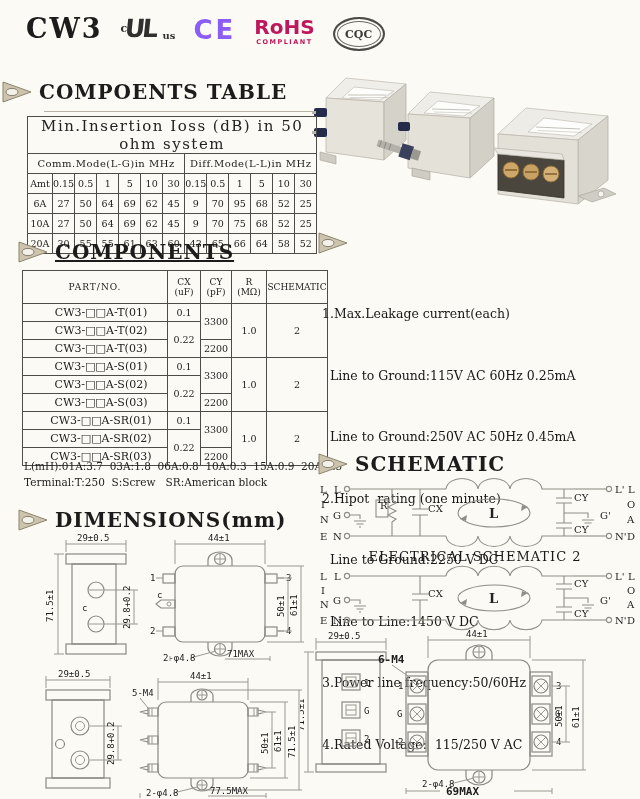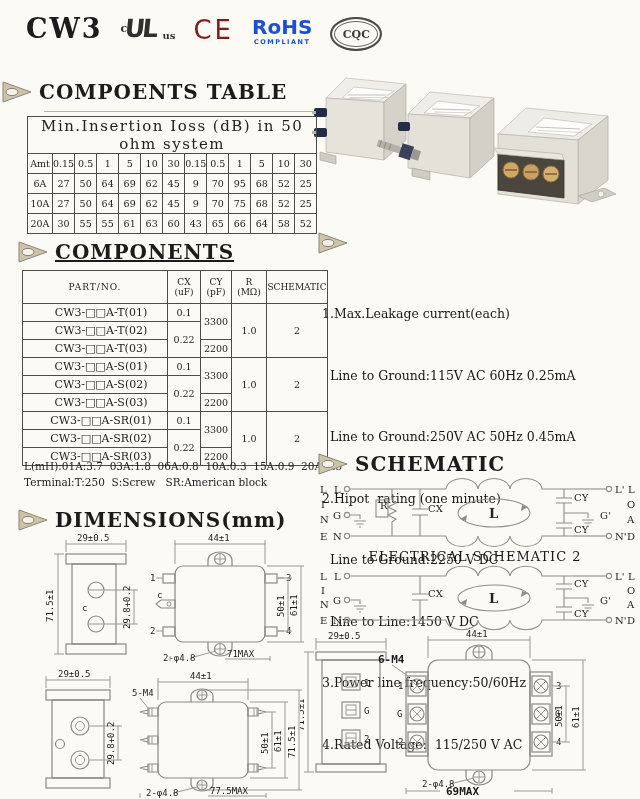--- a/index.html
+++ b/index.html
@@ -19,8 +19,8 @@
   .ul-core{font-family:"DejaVu Sans",sans-serif;font-size:25px;font-weight:900;
            letter-spacing:-3px;transform:skewX(-6deg);}
   .ul-us{font-size:10px;font-weight:bold;margin-left:7px;}
-  .ce{font-family:"DejaVu Sans",sans-serif;font-size:26px;font-weight:normal;
-      color:#7f1d1d;letter-spacing:3px;margin-top:1px;}
+  .ce{font-family:"DejaVu Sans",sans-serif;font-size:26px;font-weight:bold;
+      color:#8b5cf6;letter-spacing:3px;margin-top:1px;}
   .rohs{color:#1d4ed8;text-align:center;line-height:1;margin-top:3px;font-family:"DejaVu Sans",sans-serif;}
   .rohs-main{font-size:20px;font-weight:900;letter-spacing:0;}
   .rohs-sub{font-size:6.5px;font-weight:bold;letter-spacing:1.5px;margin-top:2px;}

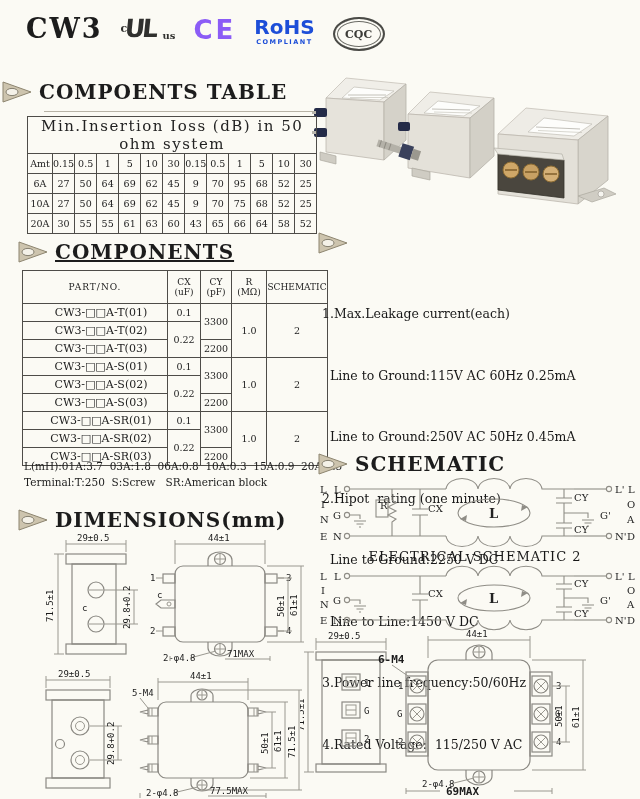--- a/index.html
+++ b/index.html
@@ -21,7 +21,7 @@
   .ul-us{font-size:10px;font-weight:bold;margin-left:7px;}
   .ce{font-family:"DejaVu Sans",sans-serif;font-size:26px;font-weight:bold;
       color:#8b5cf6;letter-spacing:3px;margin-top:1px;}
-  .rohs{color:#1d4ed8;text-align:center;line-height:1;margin-top:3px;font-family:"DejaVu Sans",sans-serif;}
+  .rohs{color:#be185d;text-align:center;line-height:1;margin-top:3px;font-family:"DejaVu Sans",sans-serif;}
   .rohs-main{font-size:20px;font-weight:900;letter-spacing:0;}
   .rohs-sub{font-size:6.5px;font-weight:bold;letter-spacing:1.5px;margin-top:2px;}
   .cqc{width:48px;height:30px;border:2px solid #4a4a46;border-radius:50%;

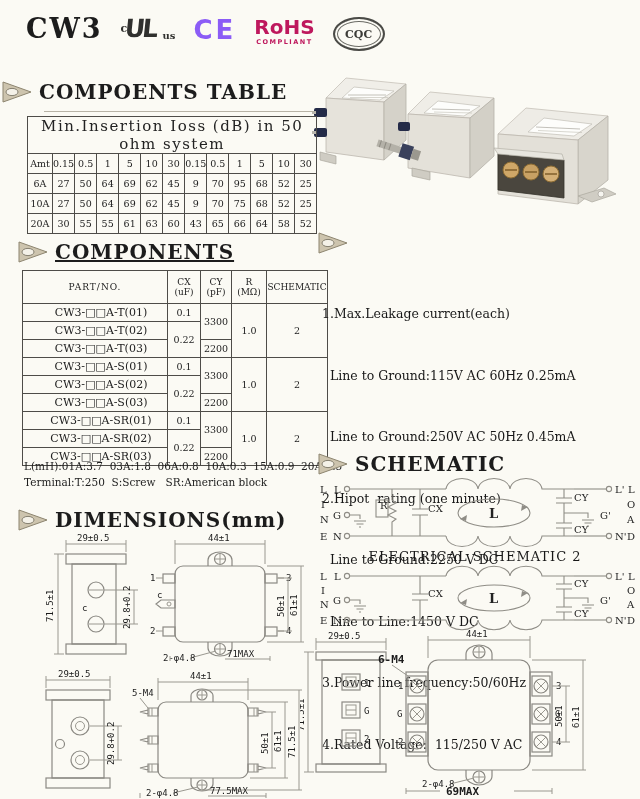--- a/index.html
+++ b/index.html
@@ -148,6 +148,10 @@
         <td colspan="13" class="t-title">Min.Insertion Ioss (dB) in 50 ohm system</td>
       </tr>
   <tr>
+    <td colspan="7" class="t-group">Comm.Mode(L-G)in MHz</td>
+    <td colspan="6" class="t-group">Diff.Mode(L-L)in MHz</td>
+  </tr>
+  <tr>
     <td class="c0">Amt</td>
     <td class="c">0.15</td>
     <td class="c">0.5</td>

